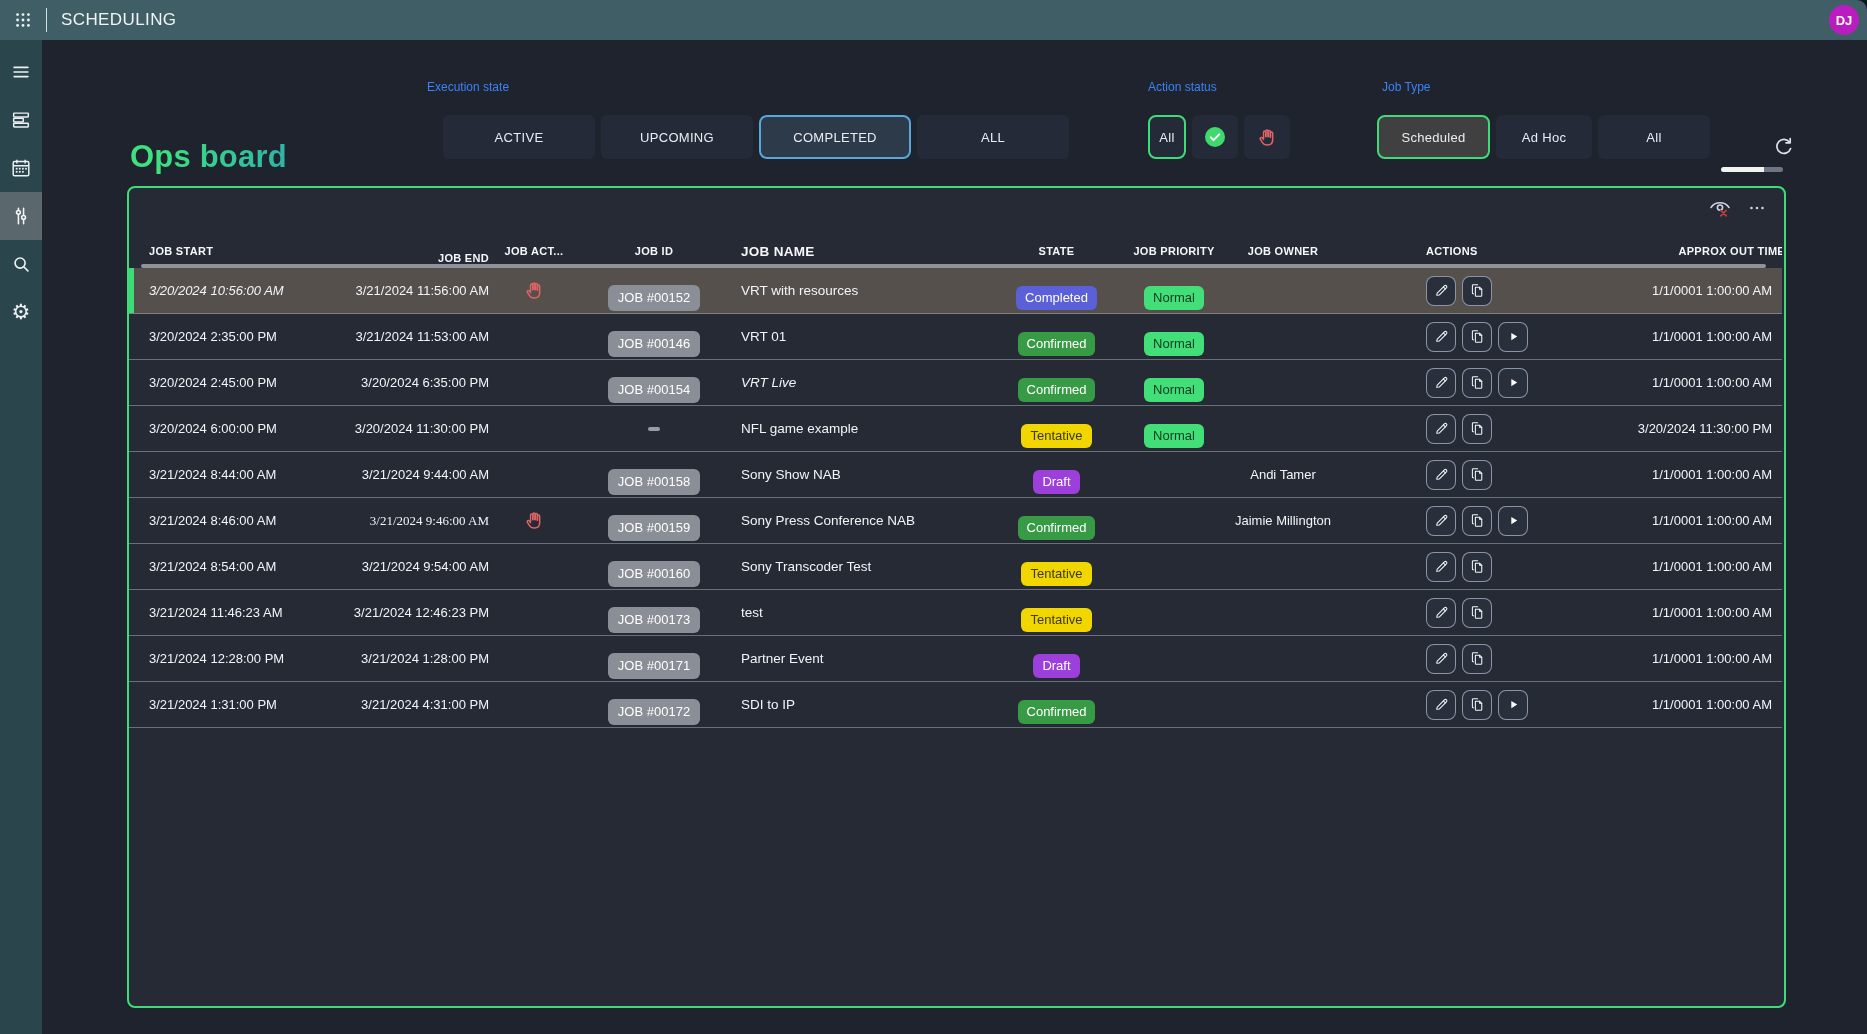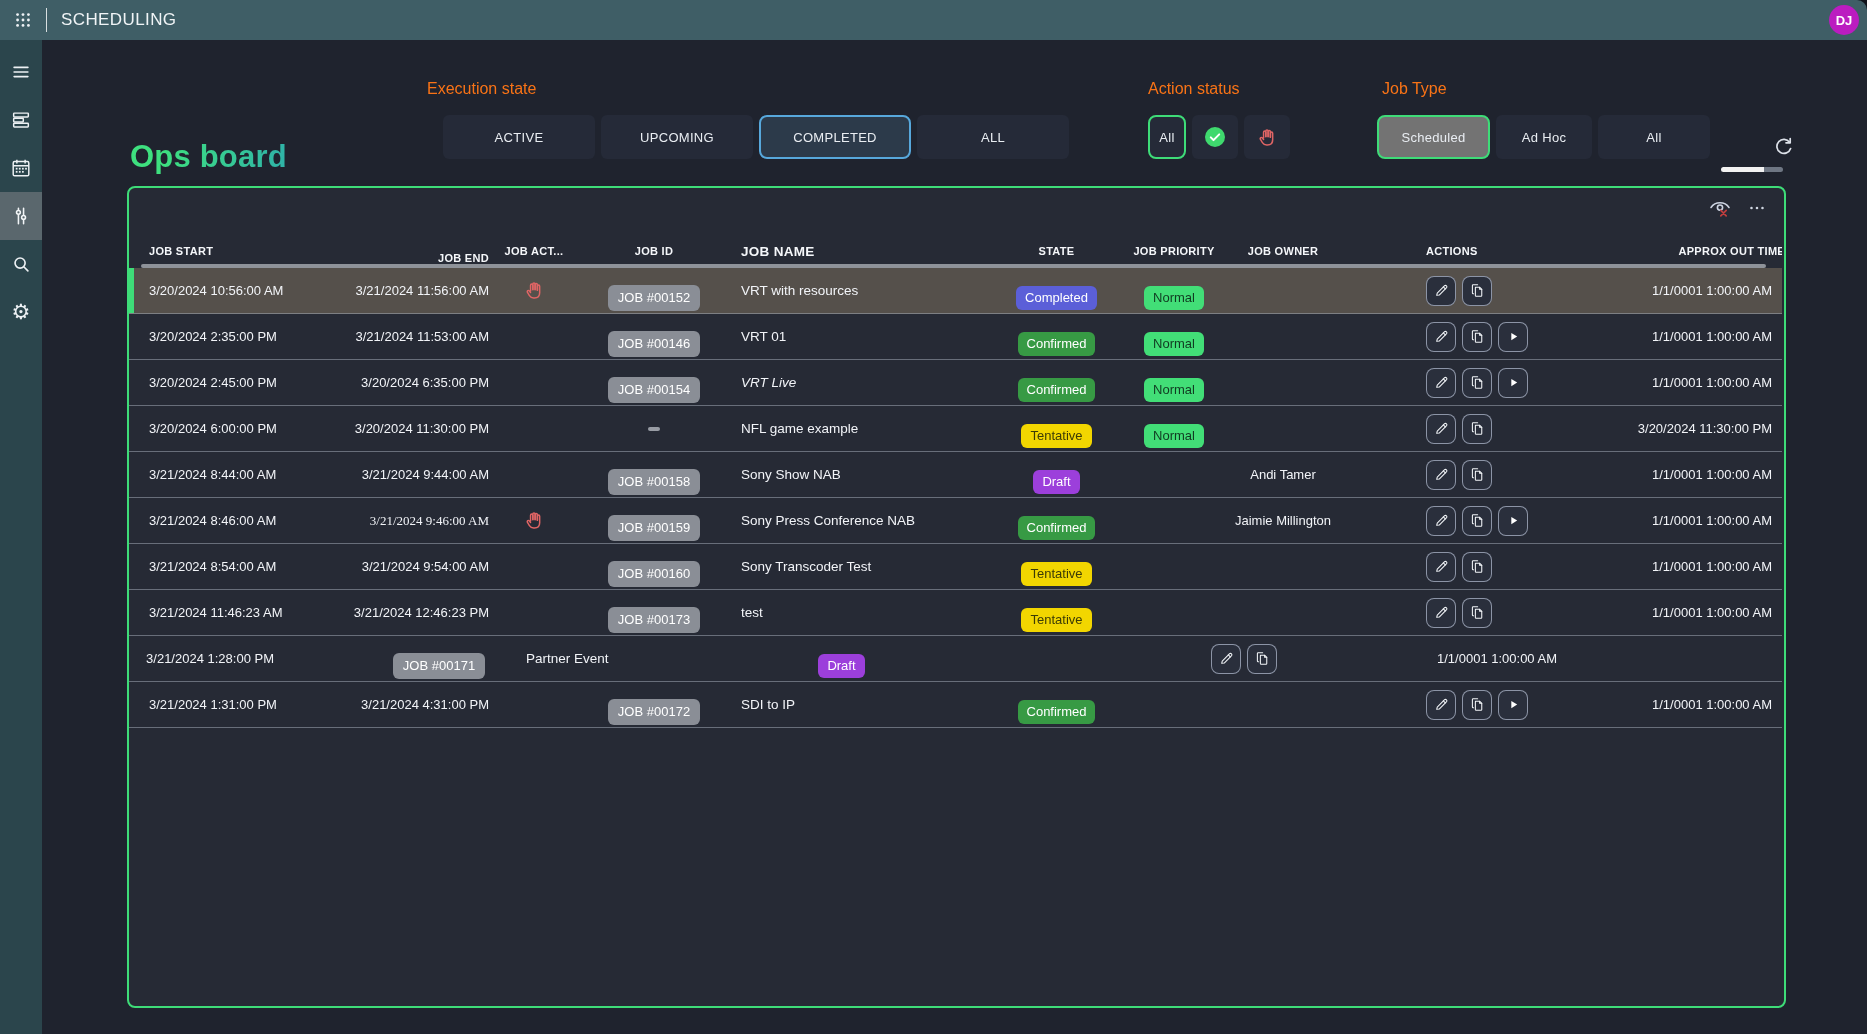--- a/index.html
+++ b/index.html
@@ -27,7 +27,7 @@
   .main{position:absolute;left:42px;top:40px;width:1825px;height:994px;background:#1F232E;}
   .page-title{position:absolute;left:88px;top:78px;font-size:31px;font-weight:800;letter-spacing:.2px;
               background:linear-gradient(90deg,#3EE07F 20%,#2FB3A8);-webkit-background-clip:text;background-clip:text;color:transparent;}
-  .group-label{position:absolute;top:40px;font-size:16px;color:#f97316;}
+  .group-label{position:absolute;top:40px;font-size:12px;color:#3b82f6;}
   .btn-row{position:absolute;top:75px;display:flex;gap:6px;height:44px;align-items:center;}
   .btn{box-sizing:border-box;height:44px;display:flex;align-items:center;justify-content:center;
        background:#252A38;border:none;color:#E9EDF2;font-size:13px;border-radius:6px;cursor:pointer;letter-spacing:.3px;}

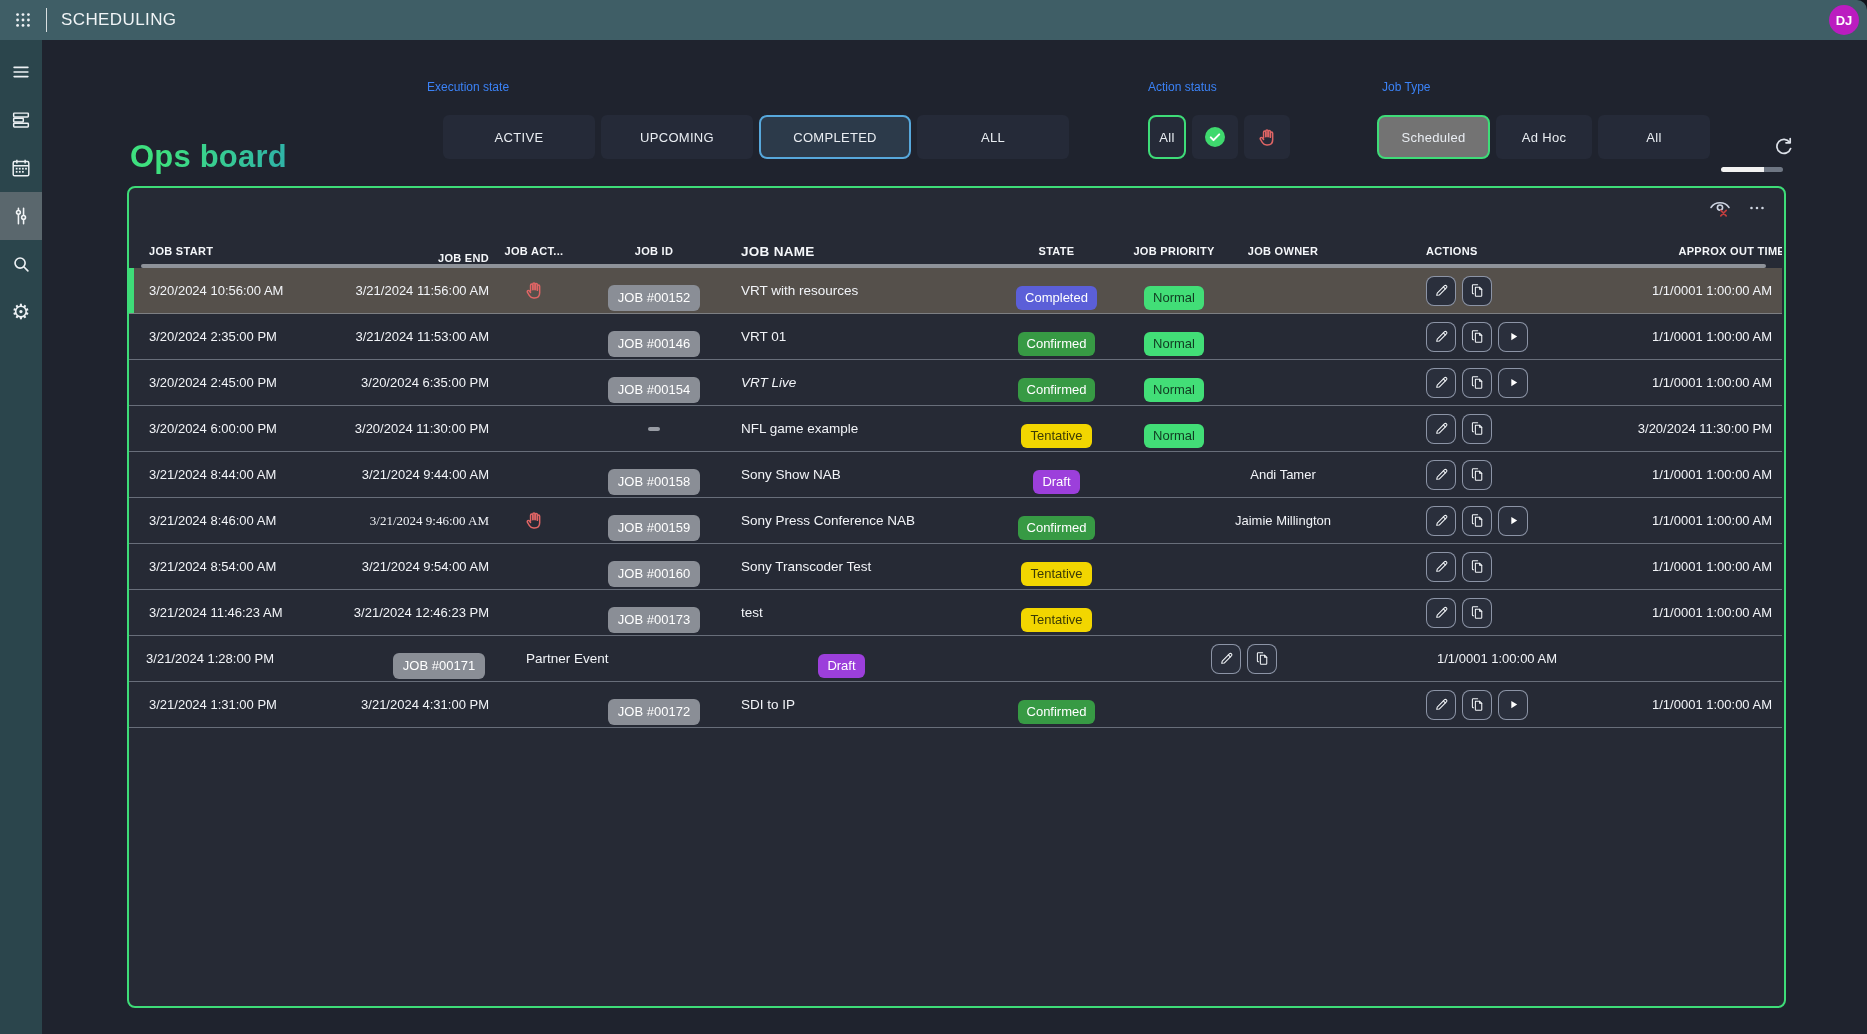--- a/index.html
+++ b/index.html
@@ -33,7 +33,7 @@
        background:#252A38;border:none;color:#E9EDF2;font-size:13px;border-radius:6px;cursor:pointer;letter-spacing:.3px;}
   .btn.sel-blue{background:#2C3A4A;border:2px solid #57A8DC;border-radius:8px;}
   .btn.sel-green{border:2px solid #3EDC78;border-radius:8px;}
-  .btn.bg-green{background:#737373;}
+  .btn.bg-green{background:#404040;}
   .refresh-btn{position:absolute;left:1727px;top:92px;width:30px;height:30px;background:none;border:none;cursor:pointer;
                display:flex;align-items:center;justify-content:center;}
   .progress{position:absolute;left:1679px;top:127px;width:62px;height:5px;border-radius:3px;overflow:hidden;display:flex;}

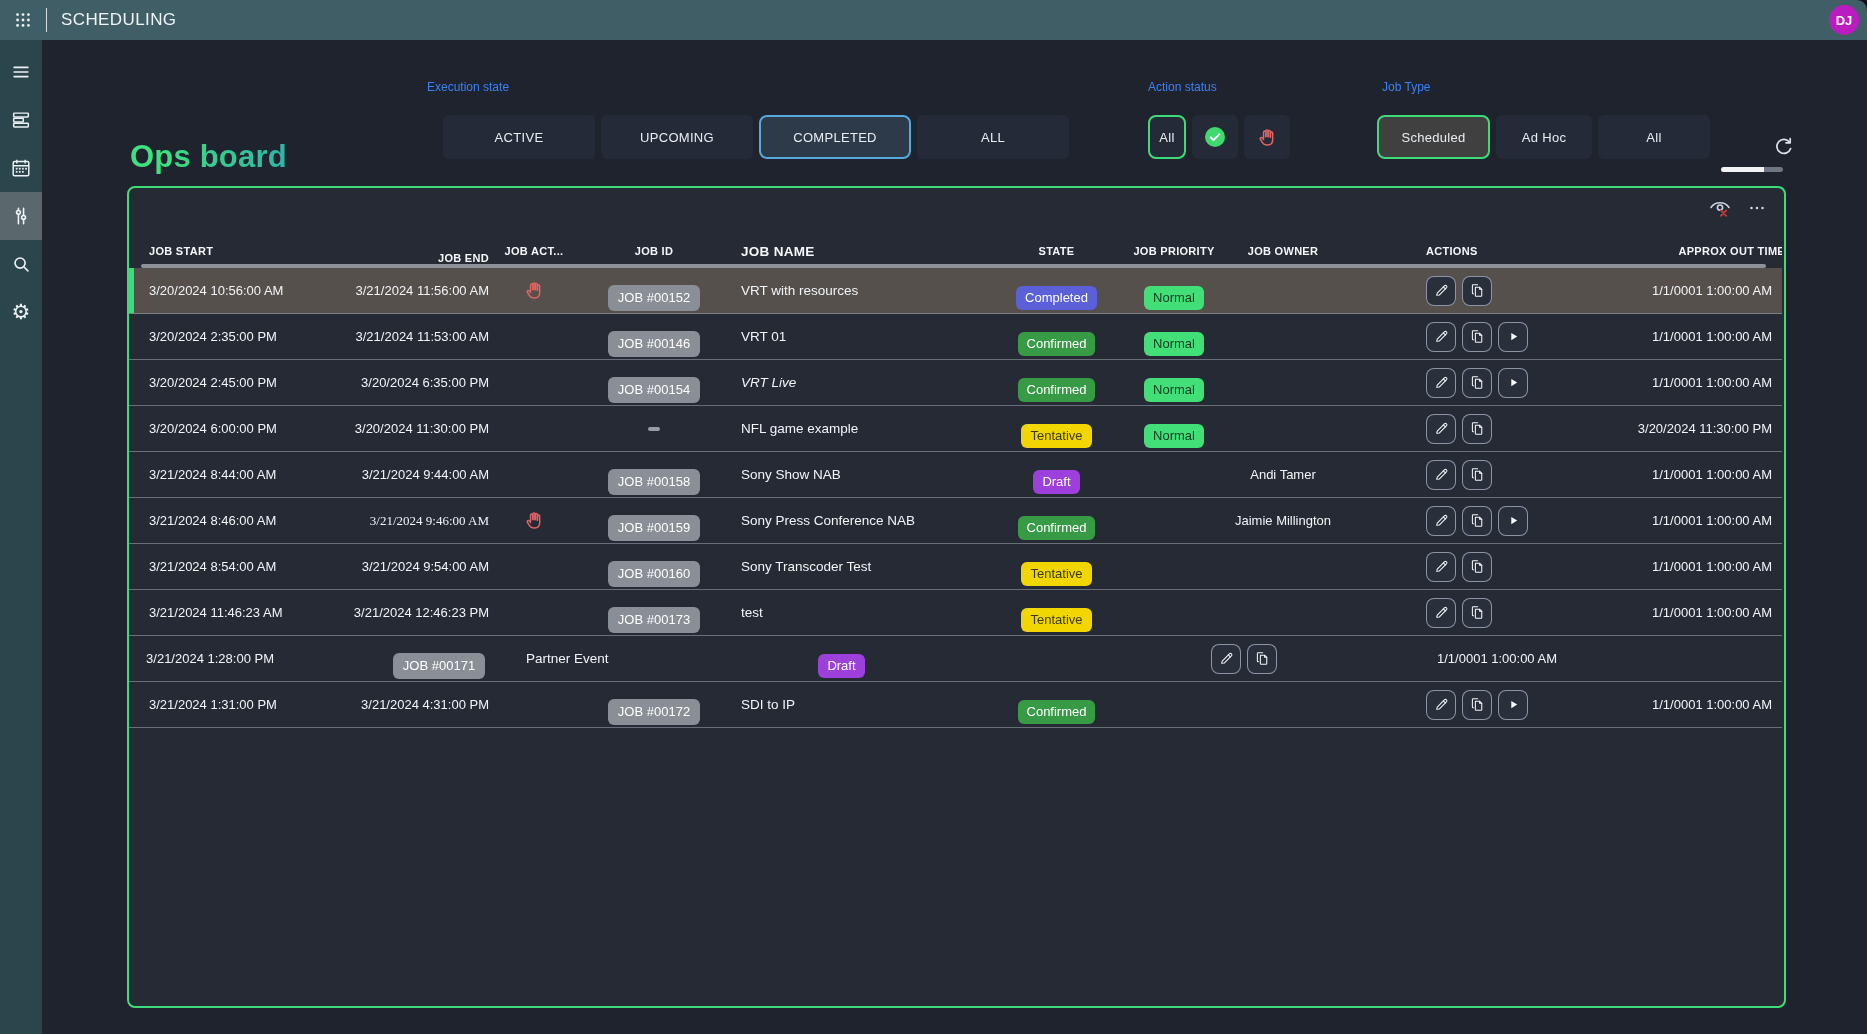--- a/index.html
+++ b/index.html
@@ -278,7 +278,7 @@
       <div class="hscroll"></div>
       <div class="rows" id="rows">
           <div class="trow selected">
-            <div class="td al-left c-job-start" style="width: 215px;">3/20/2024 10:56:00 AM</div>
+            <div class="td al-left c-job-start" style="width: 215px; font-style: italic;">3/20/2024 10:56:00 AM</div>
             <div class="td al-right c-job-end" style="width: 145px;">3/21/2024 11:56:00 AM</div>
             <div class="td al-center c-job-action" style="width: 90px;">
               <span class="icon">

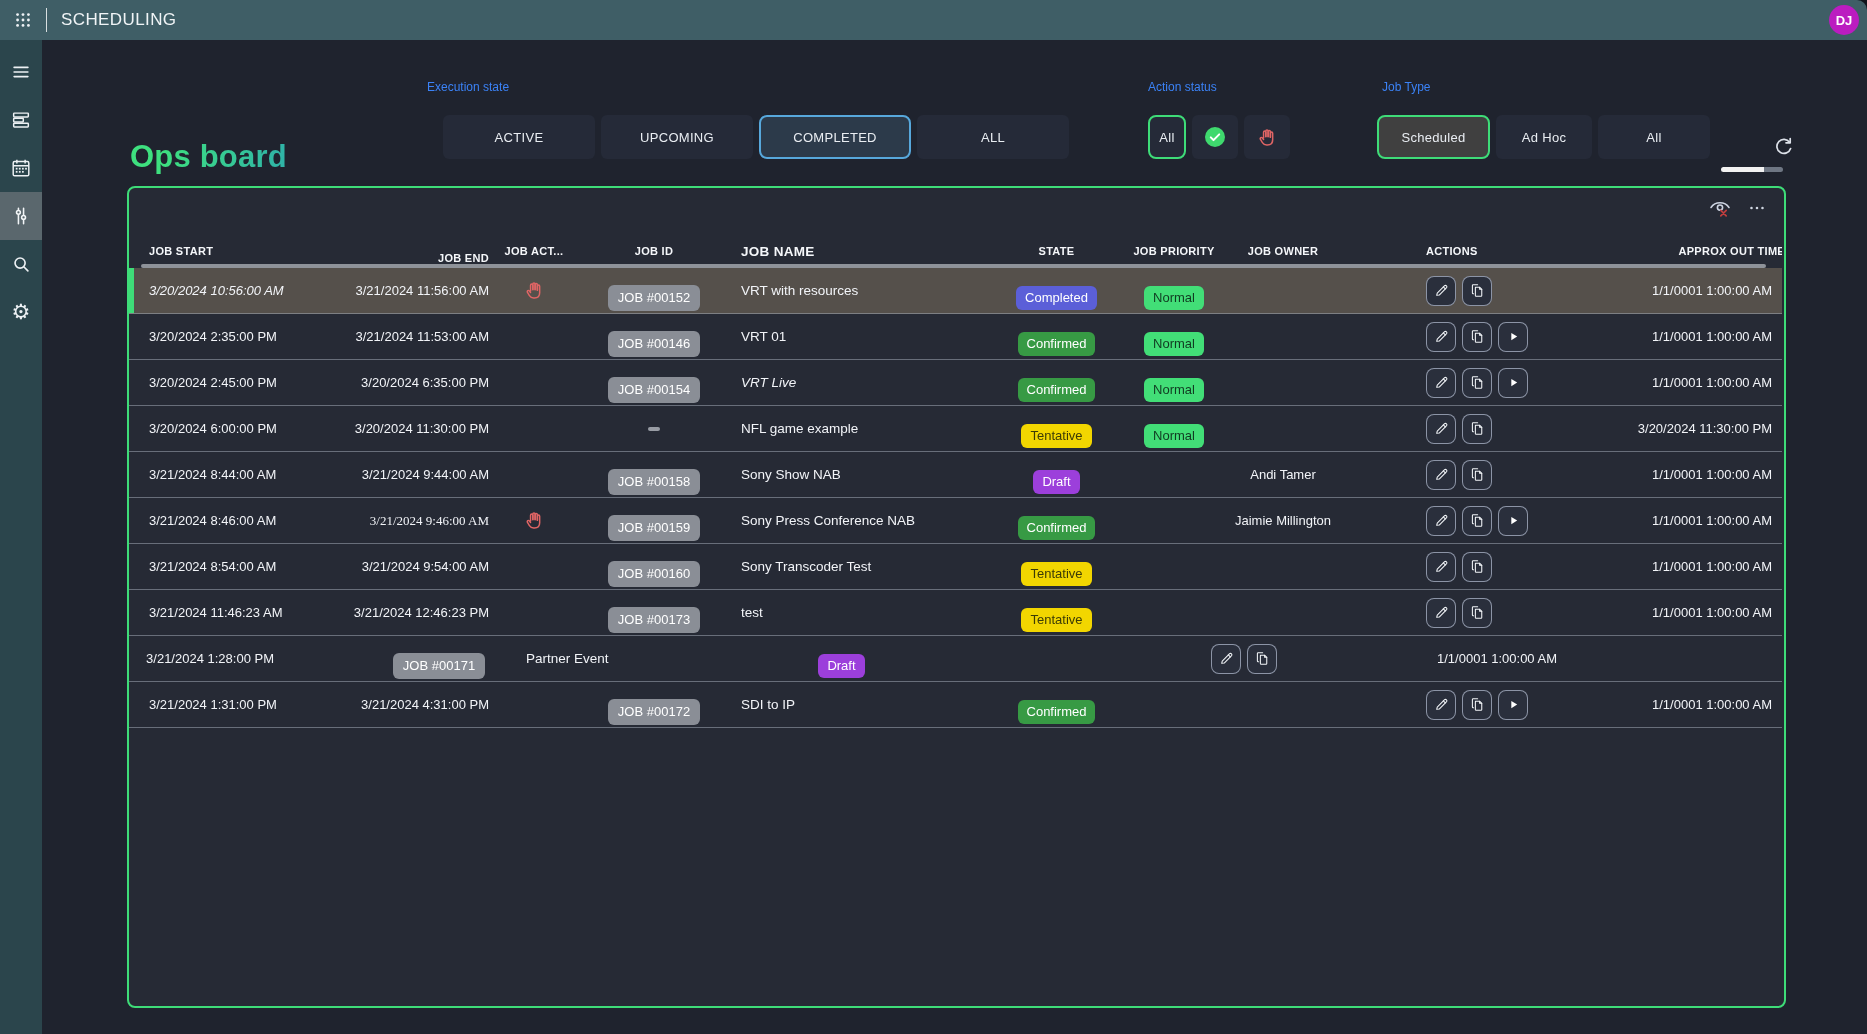--- a/index.html
+++ b/index.html
@@ -597,6 +597,7 @@
             <div class="td al-right c-approx-out" style="width: 185px;">1/1/0001 1:00:00 AM</div>
           </div>
           <div class="trow">
+            <div class="td al-left c-job-start" style="width: 215px;">3/21/2024 12:28:00 PM</div>
             <div class="td al-right c-job-end" style="width: 145px;">3/21/2024 1:28:00 PM</div>
             <div class="td al-center c-job-action" style="width: 90px;"></div>
             <div class="td al-center c-job-id" style="width: 150px;">

